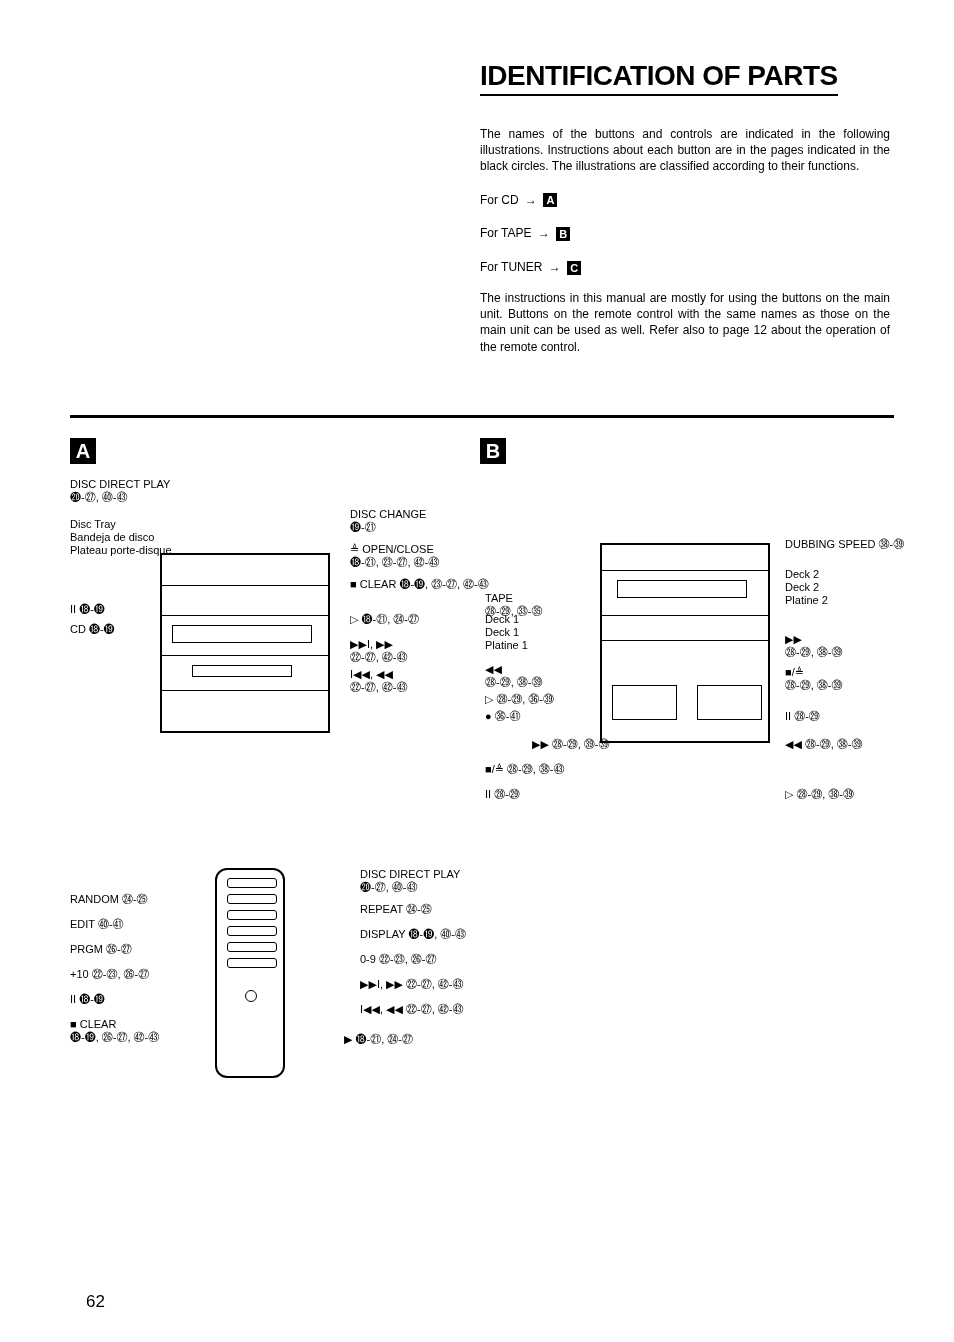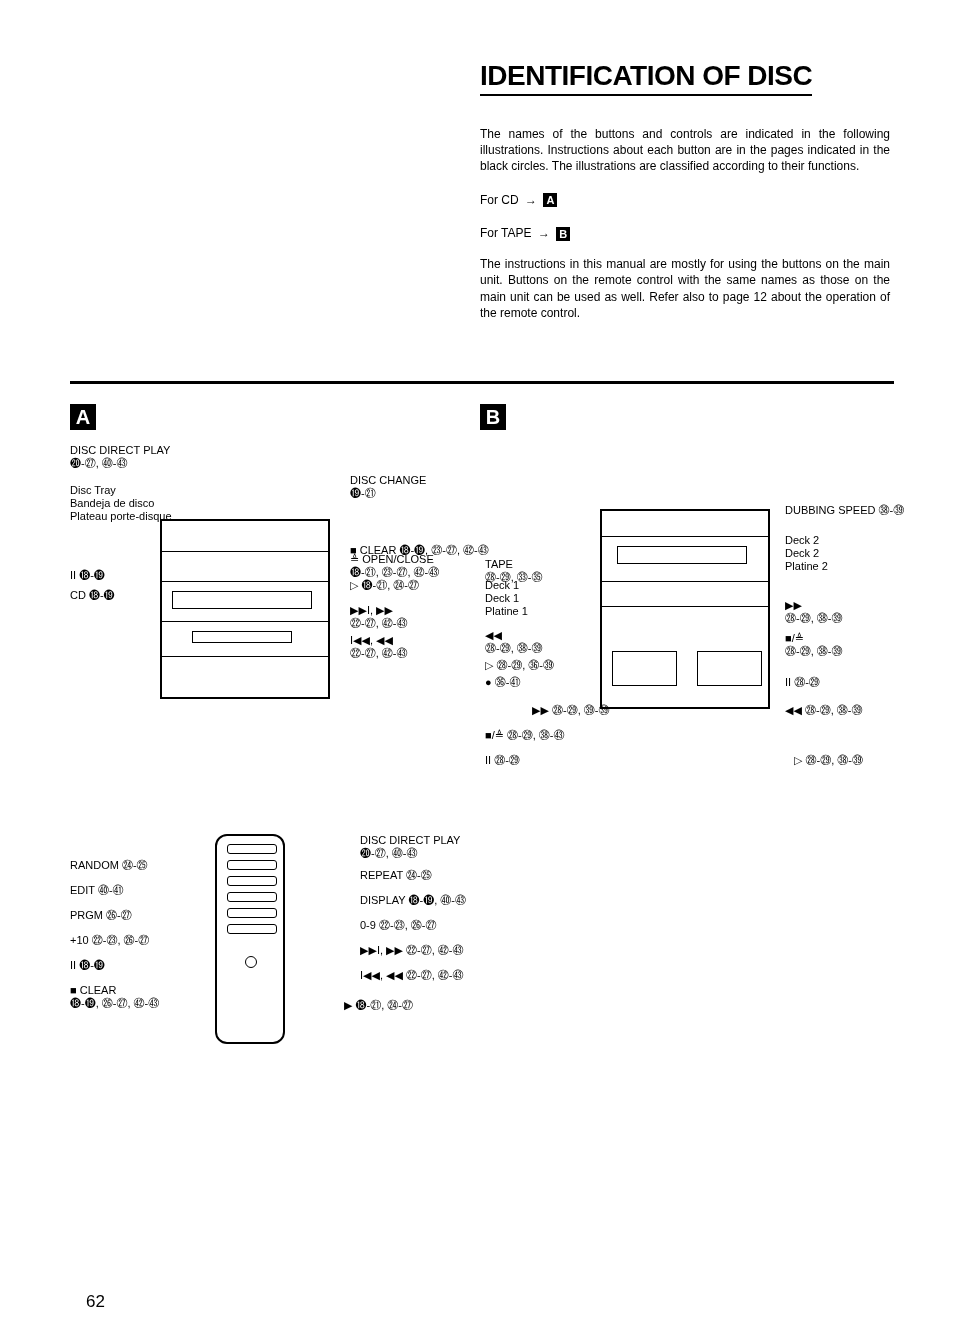--- a/index.html
+++ b/index.html
@@ -96,7 +96,7 @@
 <body>
 
 <div class="title-wrap">
-  <h1 class="main-title">IDENTIFICATION OF DISC</h1>
+  <h1 class="main-title">IDENTIFICATION OF PARTS</h1>
 </div>
 
 <div class="intro-block">

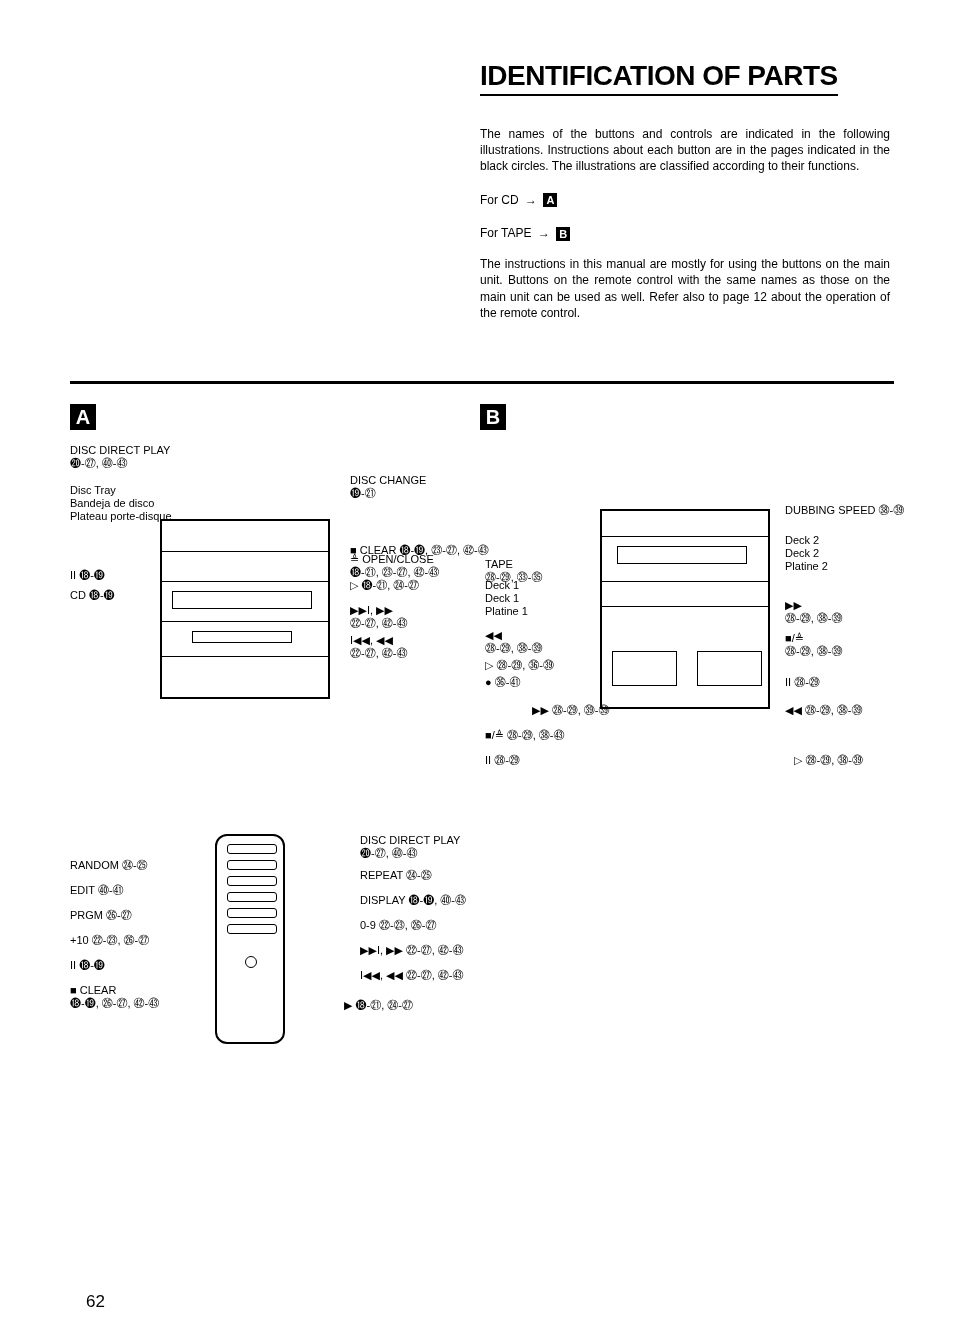--- a/index.html
+++ b/index.html
@@ -104,6 +104,7 @@
   <div class="legend-block">
     <div class="legend-row"><span>For CD</span> <span class="arrow">→</span> <span class="blk">A</span></div>
     <div class="legend-row"><span>For TAPE</span> <span class="arrow">→</span> <span class="blk">B</span></div>
+    <div class="legend-row"><span>For TUNER</span> <span class="arrow">→</span> <span class="blk">C</span></div>
   </div>
   <p>The instructions in this manual are mostly for using the buttons on the main unit. Buttons on the remote control with the same names as those on the main unit can be used as well. Refer also to page 12 about the operation of the remote control.</p>
 </div>

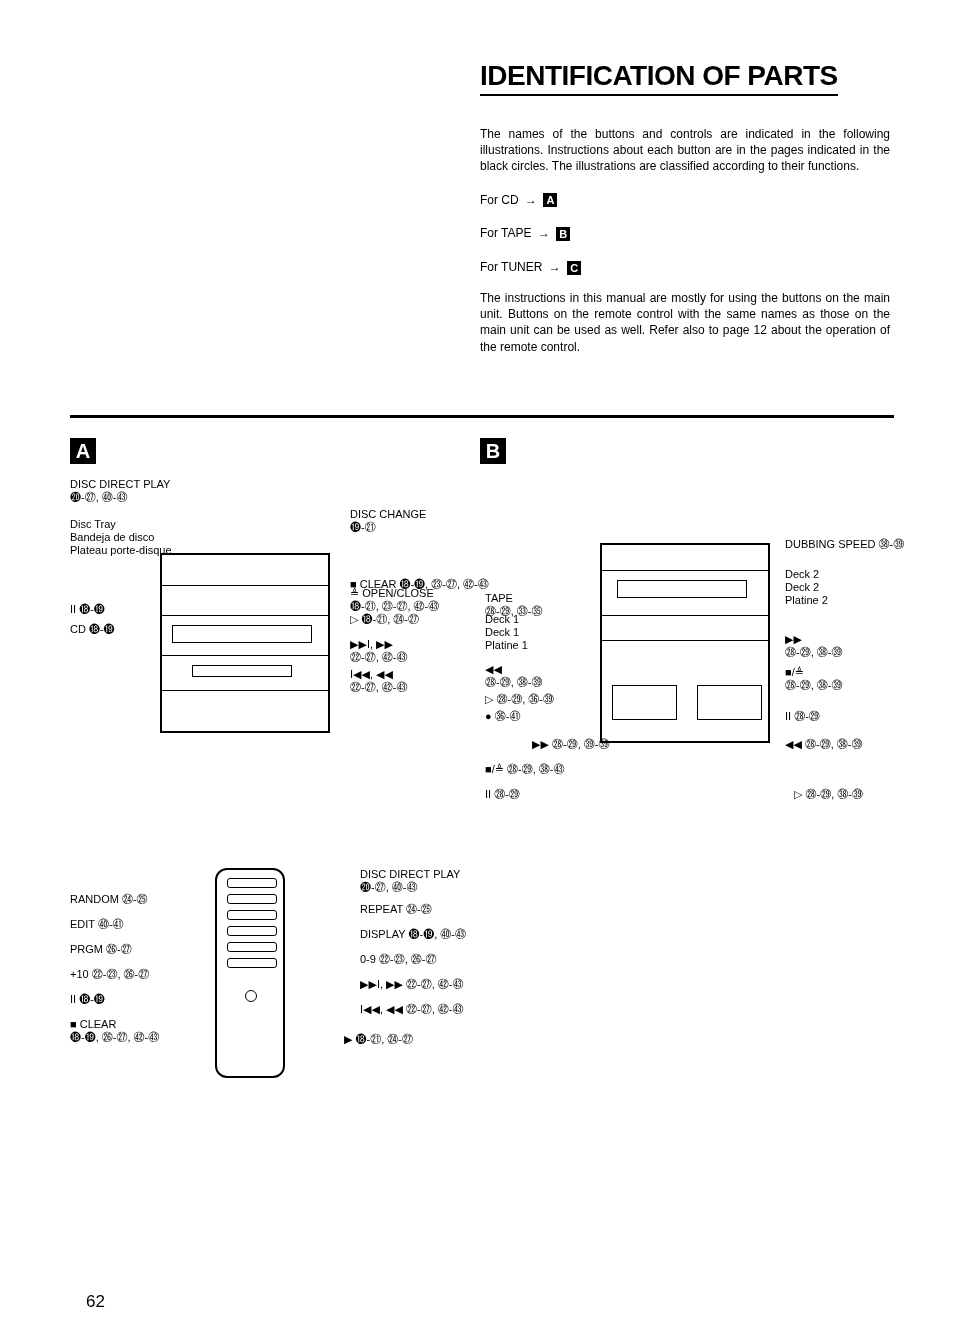--- a/index.html
+++ b/index.html
@@ -146,7 +146,7 @@
     <span>DISC CHANGE</span><br>
     <span>⓳-㉑</span>
   </div>
-  <div class="label" style="left:280px; top:105px;margin-top:44px;">
+  <div class="label" style="left:280px; top:105px;">
     <span>≜ OPEN/CLOSE</span><br>
     <span>⓲-㉑, ㉓-㉗, ㊷-㊸</span>
   </div>

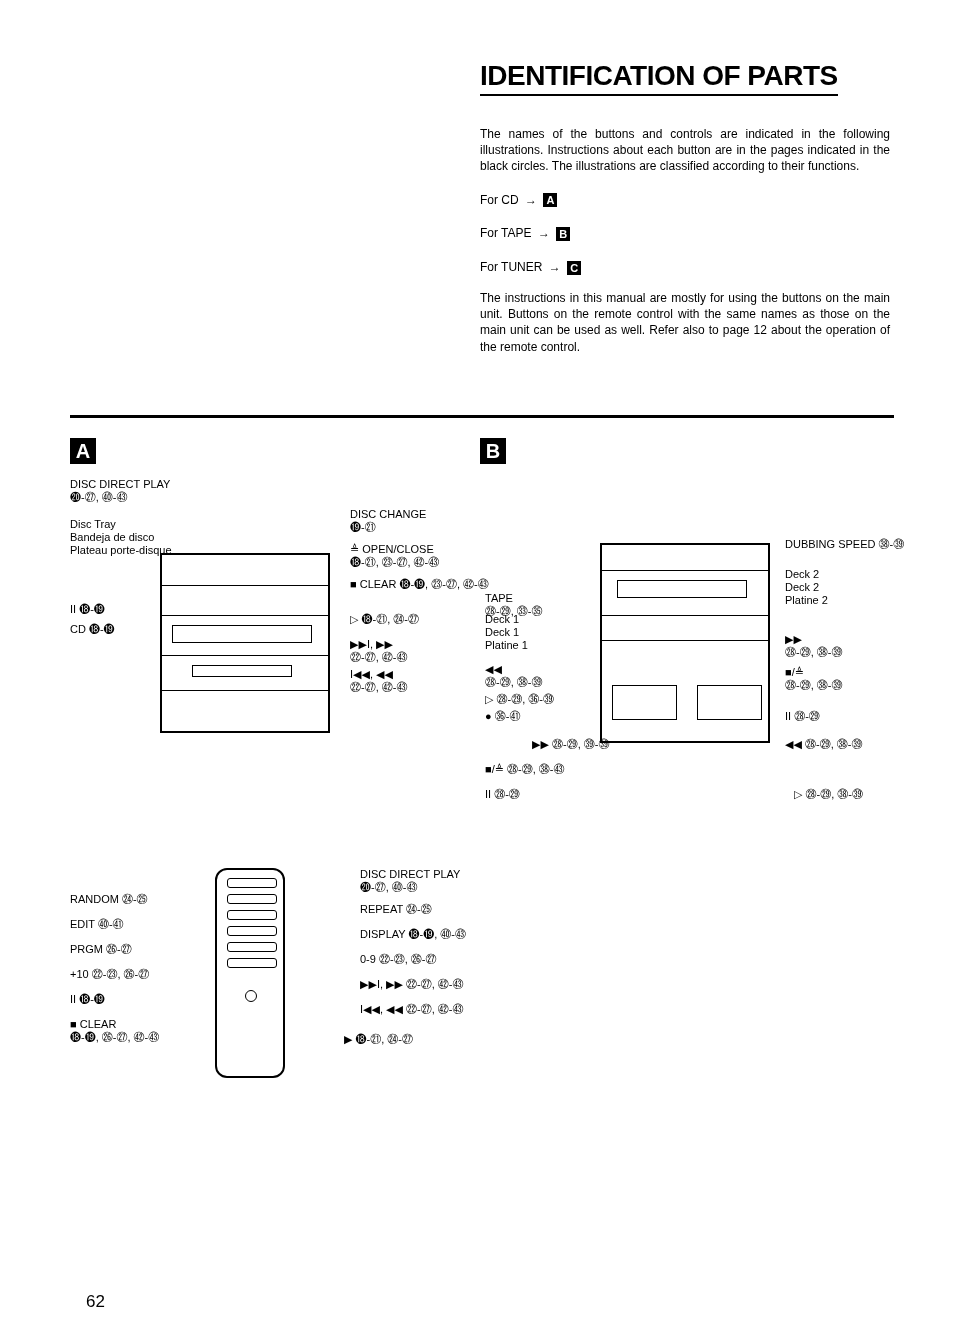--- a/index.html
+++ b/index.html
@@ -225,7 +225,7 @@
   <div class="label" style="left:715px; top:300px;">
     <span>◀◀</span> <span>㉘-㉙, ㊳-㊴</span>
   </div>
-  <div class="label" style="left:715px; top:350px;margin-left:9px;">
+  <div class="label" style="left:715px; top:350px;">
     <span>▷</span> <span>㉘-㉙, ㊳-㊴</span>
   </div>
 

